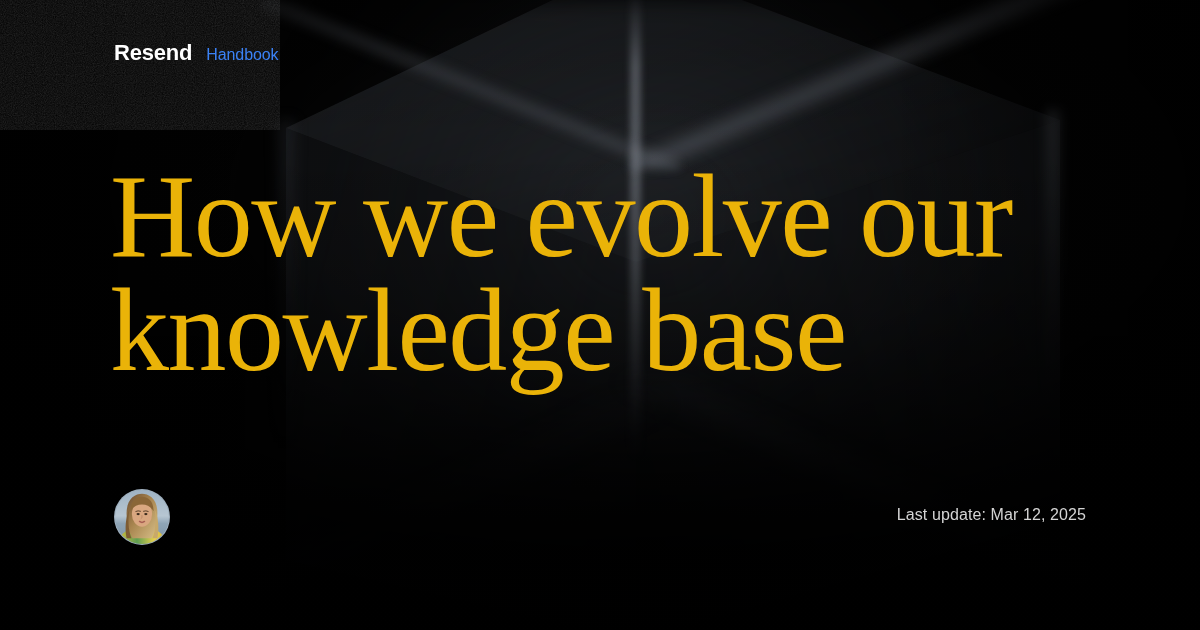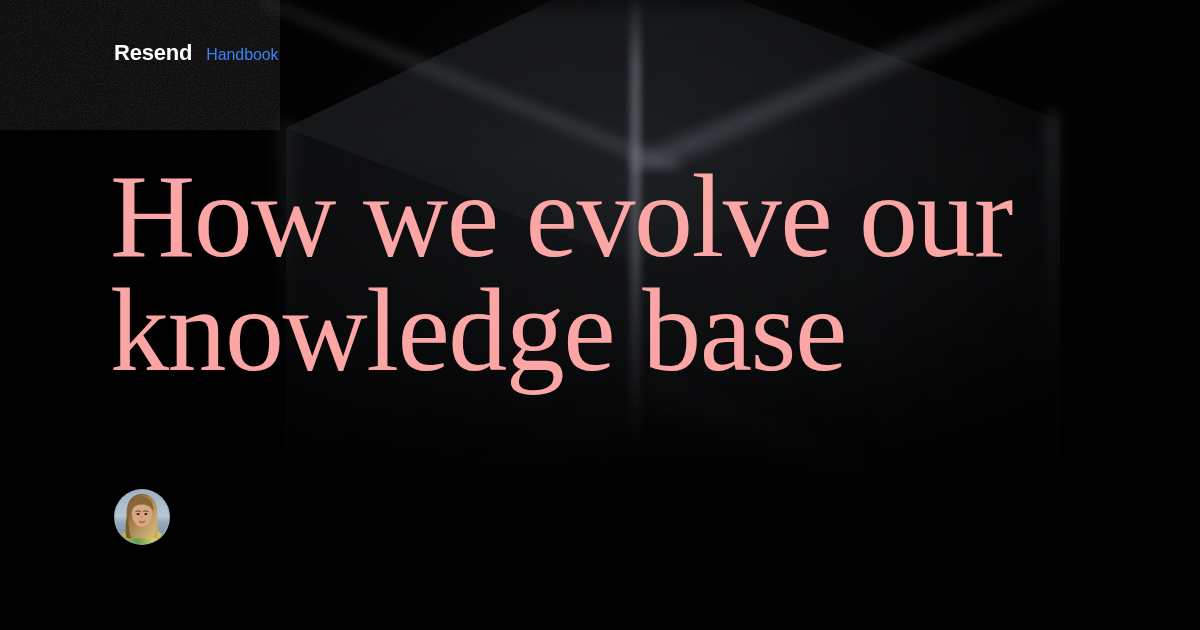--- a/index.html
+++ b/index.html
@@ -240,7 +240,7 @@
     font-weight: 400;
     line-height: 0.97;
     letter-spacing: -1.5px;
-    color: #fca5a5;
+    color: #eab308;
     text-rendering: optimizeLegibility;
   }
 

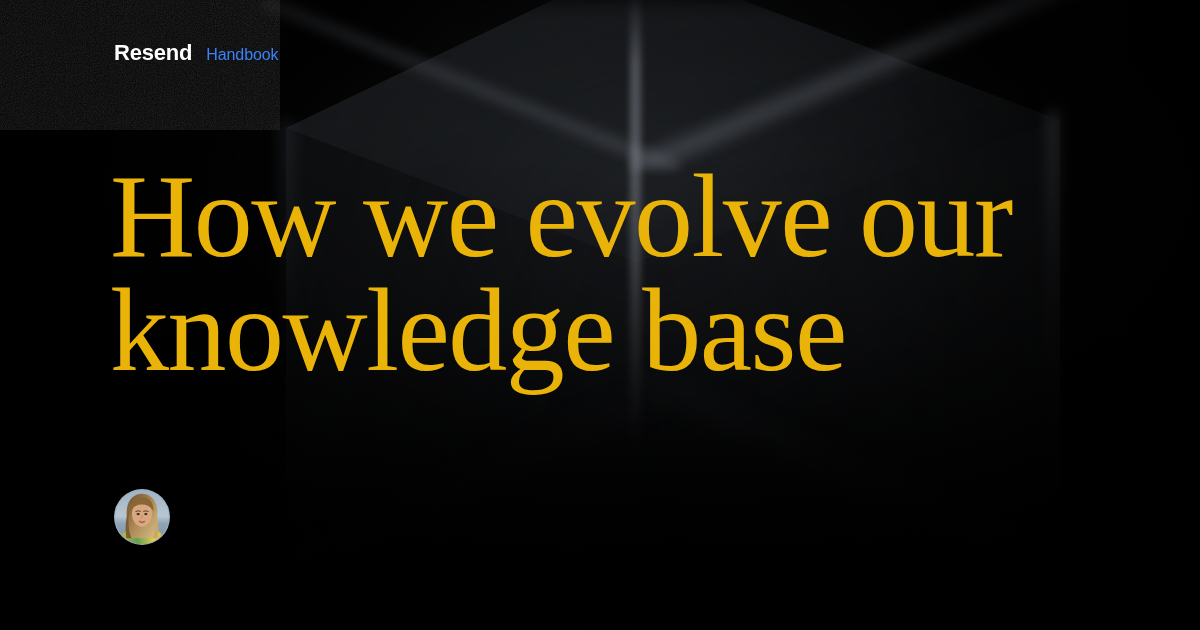--- a/index.html
+++ b/index.html
@@ -363,6 +363,7 @@
       </svg>
     </div>
 
+    <div class="last-update">Last update: Mar 12, 2025</div>
 
   </div>
 </div>

